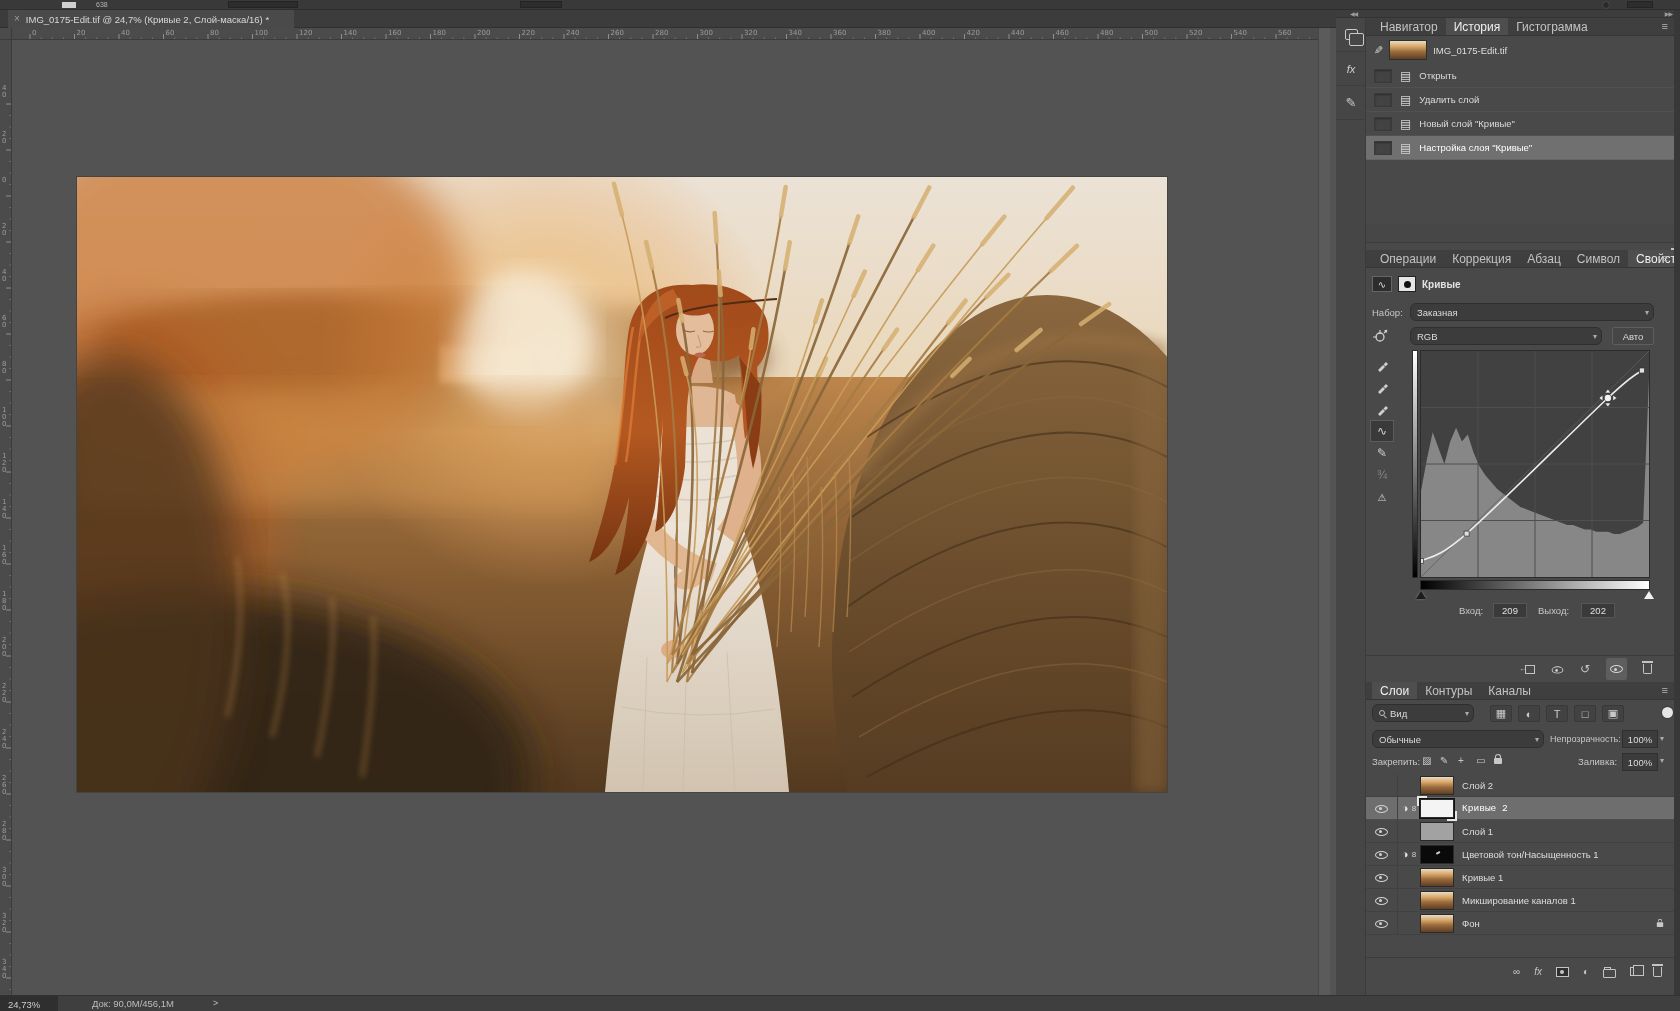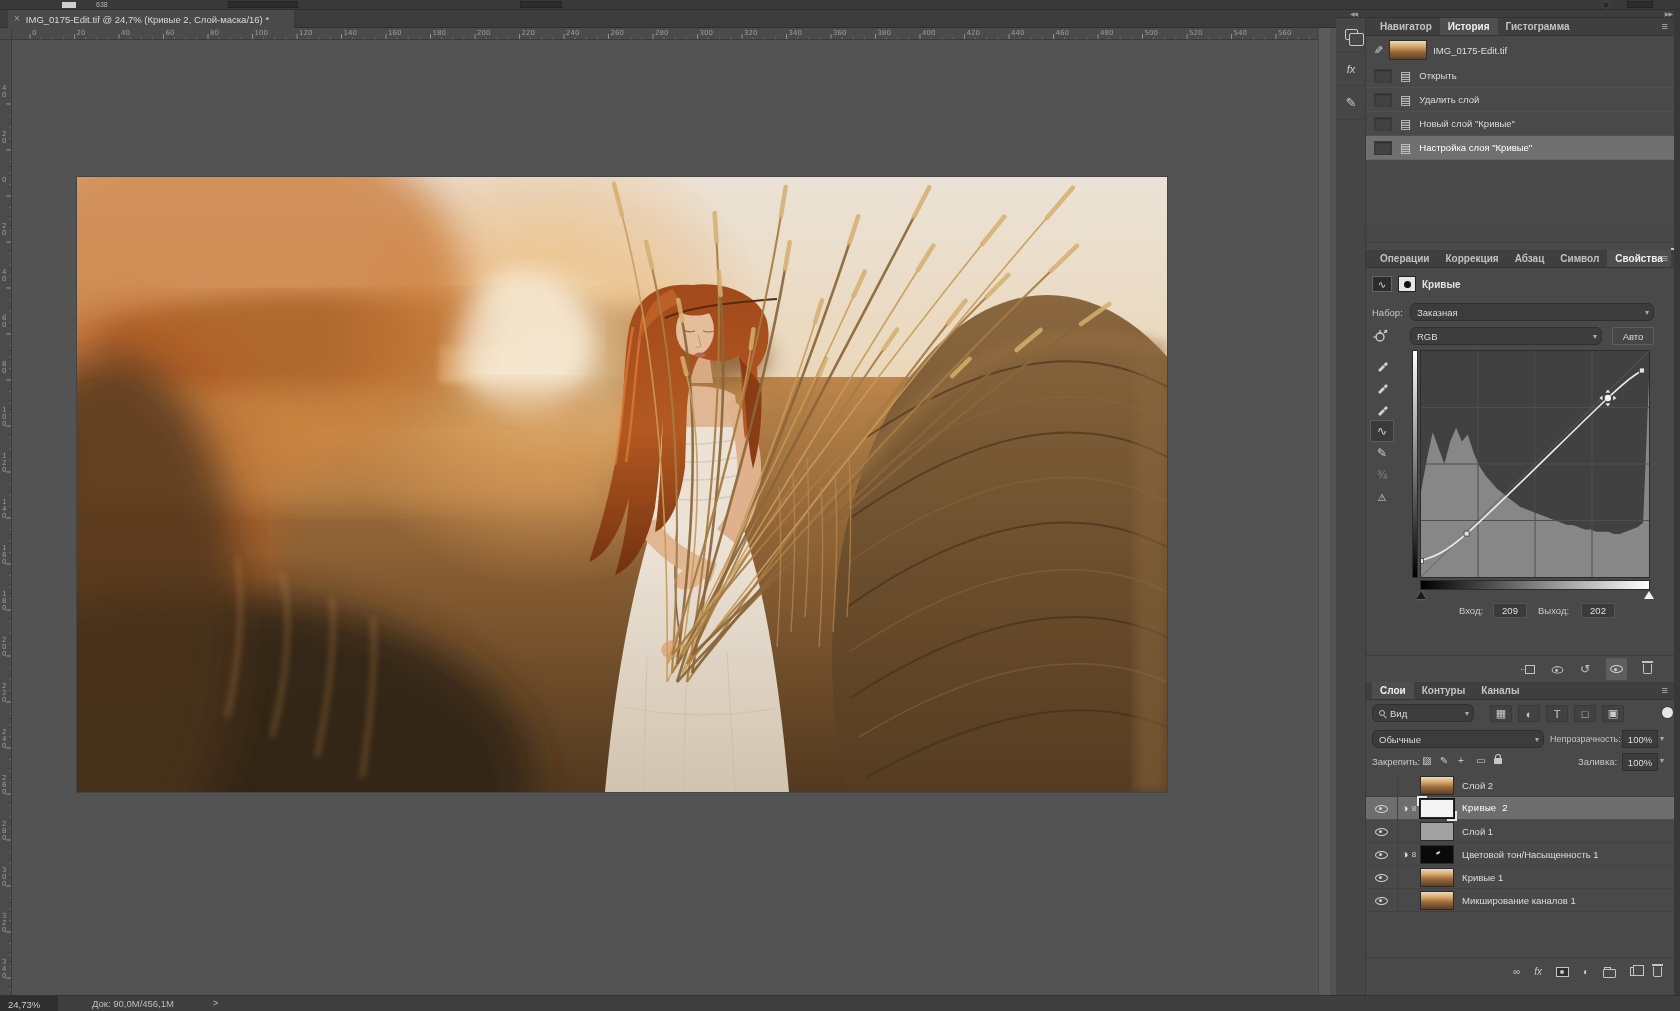--- a/index.html
+++ b/index.html
@@ -47,7 +47,7 @@
 
   .tabs-row { position:absolute; left:0; width:308px; height:18px; background:#3f3f3f; border-bottom:1px solid #353535;
     display:flex; align-items:stretch; padding-left:6px; }
-  .tabs-row .tab { display:flex; align-items:center; padding:0 8px; font-size:10px; color:#c2c2c2; white-space:nowrap;font-weight:bold; }
+  .tabs-row .tab { display:flex; align-items:center; padding:0 8px; font-size:12px; color:#c2c2c2; white-space:nowrap; }
   .tabs-row .tab.active { background:#4e4e4e; color:#f0f0f0; }
   .panel-menu { position:absolute; right:6px; top:3px; color:#b5b5b5; font-size:11px; line-height:1; }
 

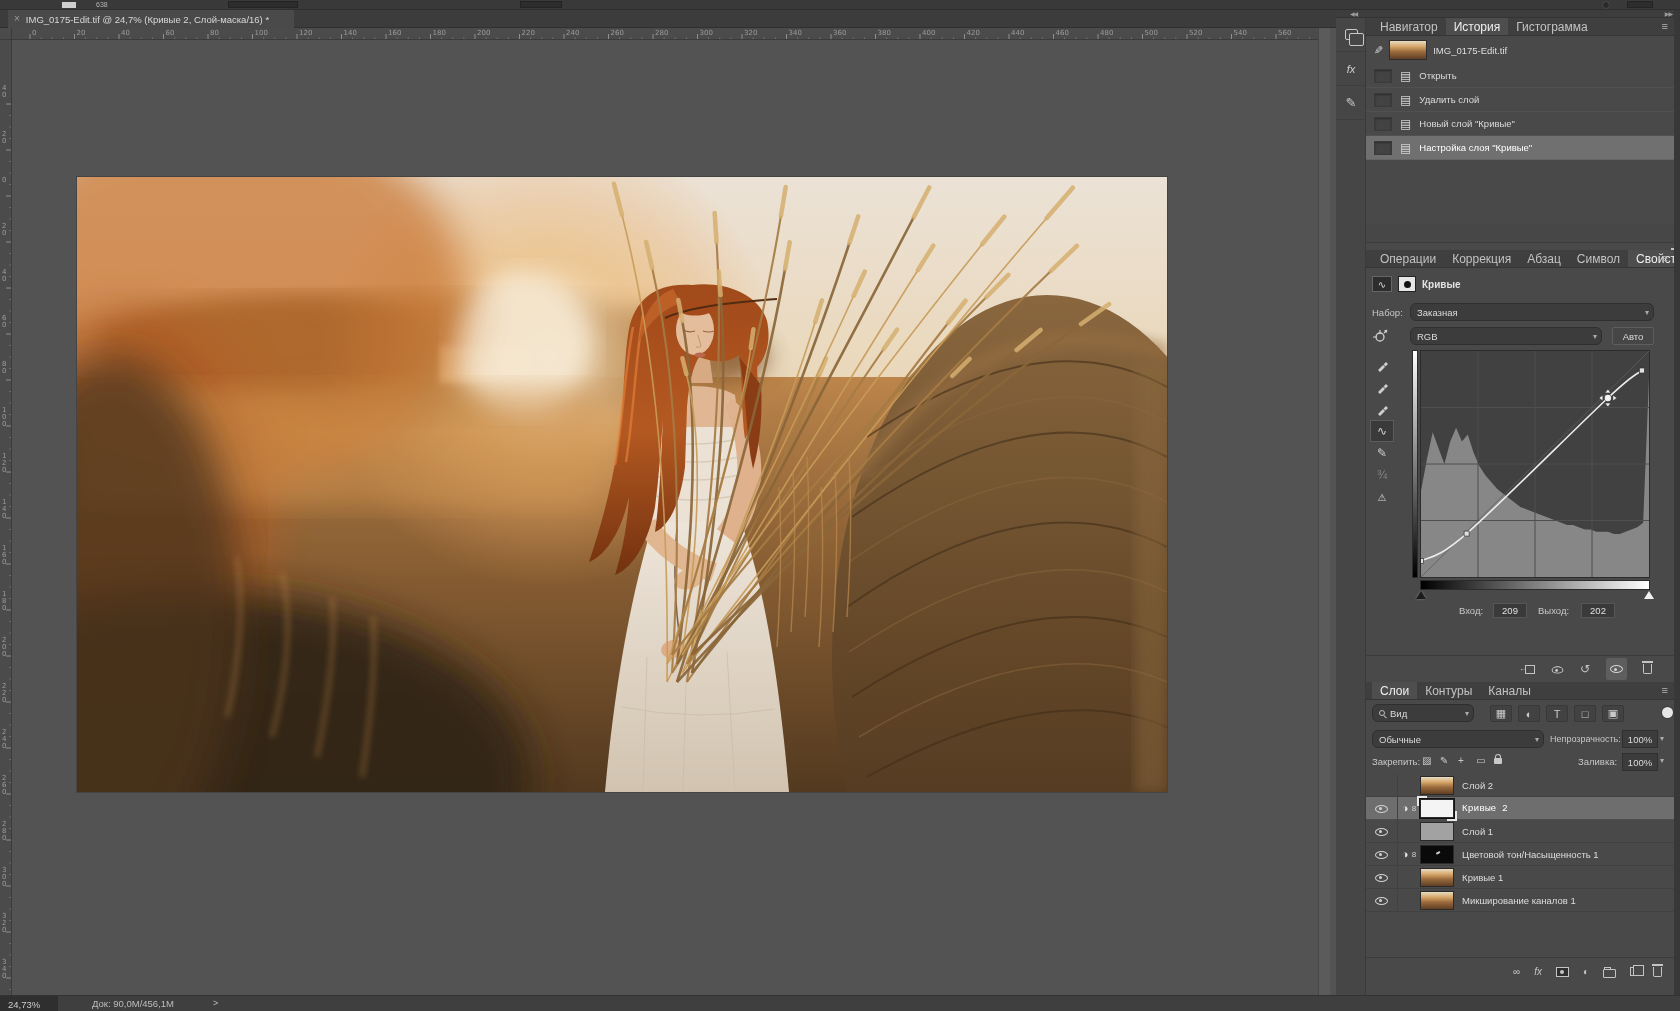--- a/index.html
+++ b/index.html
@@ -944,6 +944,16 @@
               <span class="lbl">Микширование каналов 1</span>
               <span class="row-lock" style="visibility: hidden;"><span class="i-lock" style="display:inline-block;"></span></span>
             </div>
+            <div class="layer-row">
+              <span class="eye-col">
+                <span class="eye"></span>
+              </span>
+              <span class="adj" style="visibility: hidden;">◑</span>
+              <span class="lnk" style="visibility: hidden;">8</span>
+              <span class="lthumb thumb-photo"></span>
+              <span class="lbl">Фон</span>
+              <span class="row-lock"><span class="i-lock" style="display:inline-block;"></span></span>
+            </div>
           </div>
         <div id="layers-footer">
           <span class="txt">∞</span>

